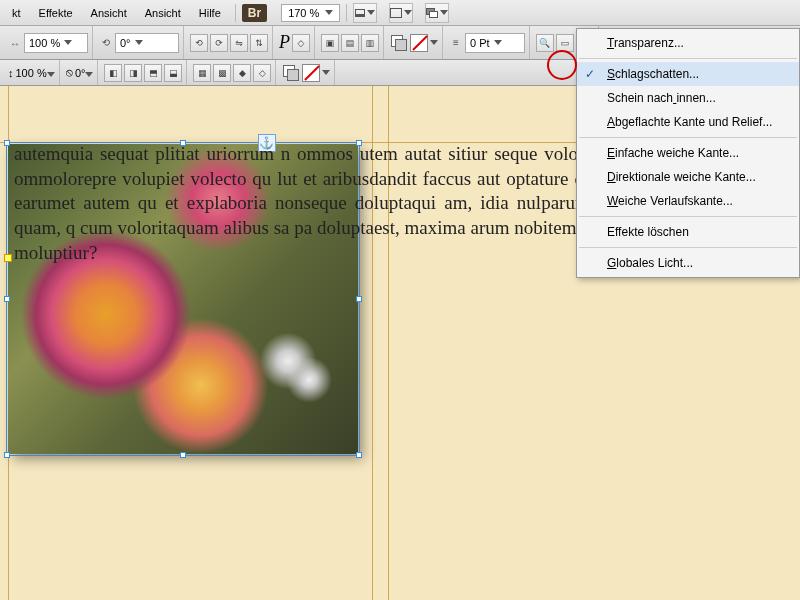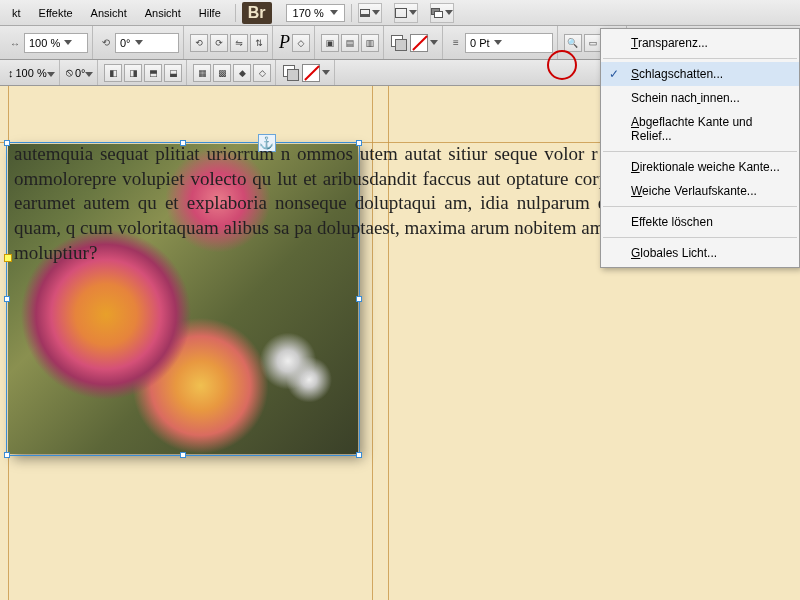--- a/index.html
+++ b/index.html
@@ -8,7 +8,7 @@
   .menubar { height: 26px; background: linear-gradient(#eee,#ddd); border-bottom: 1px solid #aaa; display: flex; align-items: center; padding: 0 4px; gap: 2px; }
   .menubar .mitem { padding: 4px 8px; }
   .menubar .sep { width: 1px; height: 18px; background: #bbb; margin: 0 4px; }
-  .menubar .br { background:#4a3a2a; color:#efe4c8; padding:2px 6px; font-weight:bold; border-radius:2px; font-size:16px;}
+  .menubar .br { background:#4a3a2a; color:#efe4c8; padding:2px 6px; font-weight:bold; border-radius:2px; font-size:12px;}
   .menubar .zoom { border:1px solid #aaa; background:#fff; padding:2px 6px; display:flex; align-items:center; gap:6px;}
   .tri { width:0;height:0;border-left:4px solid transparent;border-right:4px solid transparent;border-top:5px solid #555; display:inline-block;}
   .iconbtn { width:24px; height:20px; border:1px solid #bbb; background:linear-gradient(#f8f8f8,#e4e4e4); display:flex; align-items:center; justify-content:center; }

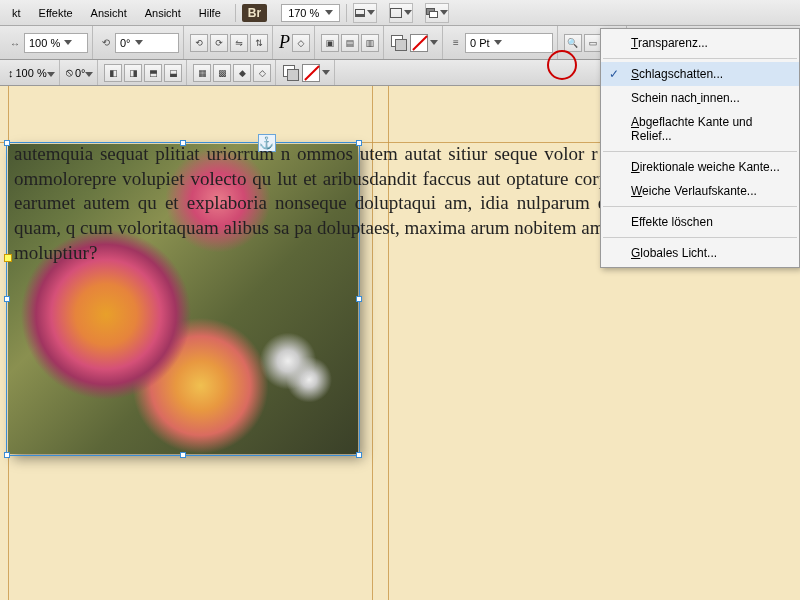--- a/index.html
+++ b/index.html
@@ -134,7 +134,7 @@
   </div>
   <div class="grp">
     <span class="smallicon">≡</span>
-    <span class="field" style="width:88px">
+    <span class="field" style="width:60px">
         <span>0 Pt</span>
         <span class="tri"></span>
       </span>

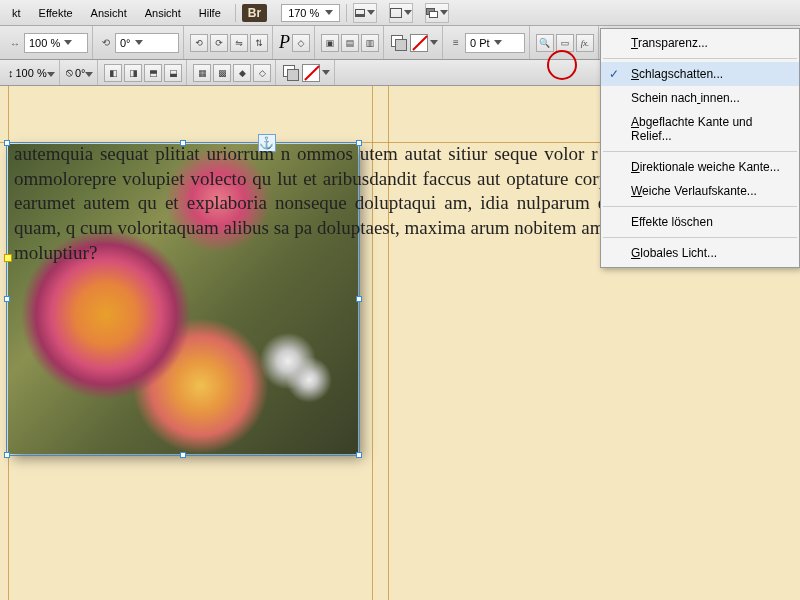--- a/index.html
+++ b/index.html
@@ -54,7 +54,7 @@
   .anchor { position:absolute; left:258px; top:48px; width:18px; height:18px; border:1px solid #6aa5d8; background:#eaf3fb; display:flex;align-items:center;justify-content:center; font-size:12px; color:#3a78b0;}
   .yellowdot{position:absolute; left:4px; top:168px; width:8px;height:8px; background:#ffff66; border:1px solid #cc9900;}
   
-  .dropdown { position:absolute; right:0; top:28px; width:200px; background:#f4f4f4; border:1px solid #999; box-shadow:2px 2px 6px rgba(0,0,0,0.3); z-index:40; padding:2px 0;}
+  .dropdown { position:absolute; right:0; top:28px; width:224px; background:#f4f4f4; border:1px solid #999; box-shadow:2px 2px 6px rgba(0,0,0,0.3); z-index:40; padding:2px 0;}
   .dropdown .ditem { padding:5px 10px 5px 30px; position:relative; font-size:12px;}
   .dropdown .ditem:hover, .dropdown .ditem.hover { background:#d6e5f5;}
   .dropdown .dsep { height:1px; background:#ccc; margin:3px 2px;}

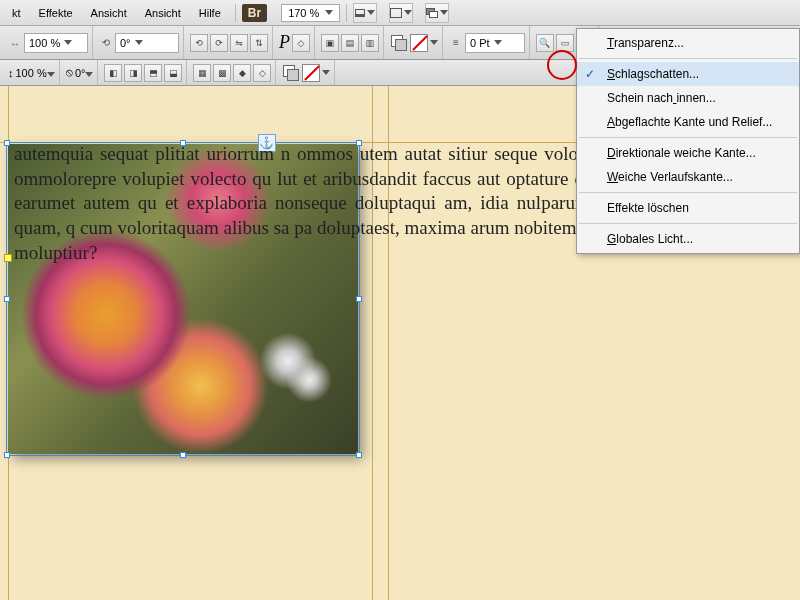--- a/index.html
+++ b/index.html
@@ -187,6 +187,7 @@
     <div class="ditem"><span>Schein nach<span class="u"> </span>innen...</span></div>
     <div class="ditem"><span><span class="u">A</span>bgeflachte Kante und Relief...</span></div>
     <div class="dsep"></div>
+    <div class="ditem"><span><span class="u">E</span>infache weiche Kante...</span></div>
     <div class="ditem"><span><span class="u">D</span>irektionale weiche Kante...</span></div>
     <div class="ditem"><span><span class="u">W</span>eiche Verlaufskante...</span></div>
     <div class="dsep"></div>

